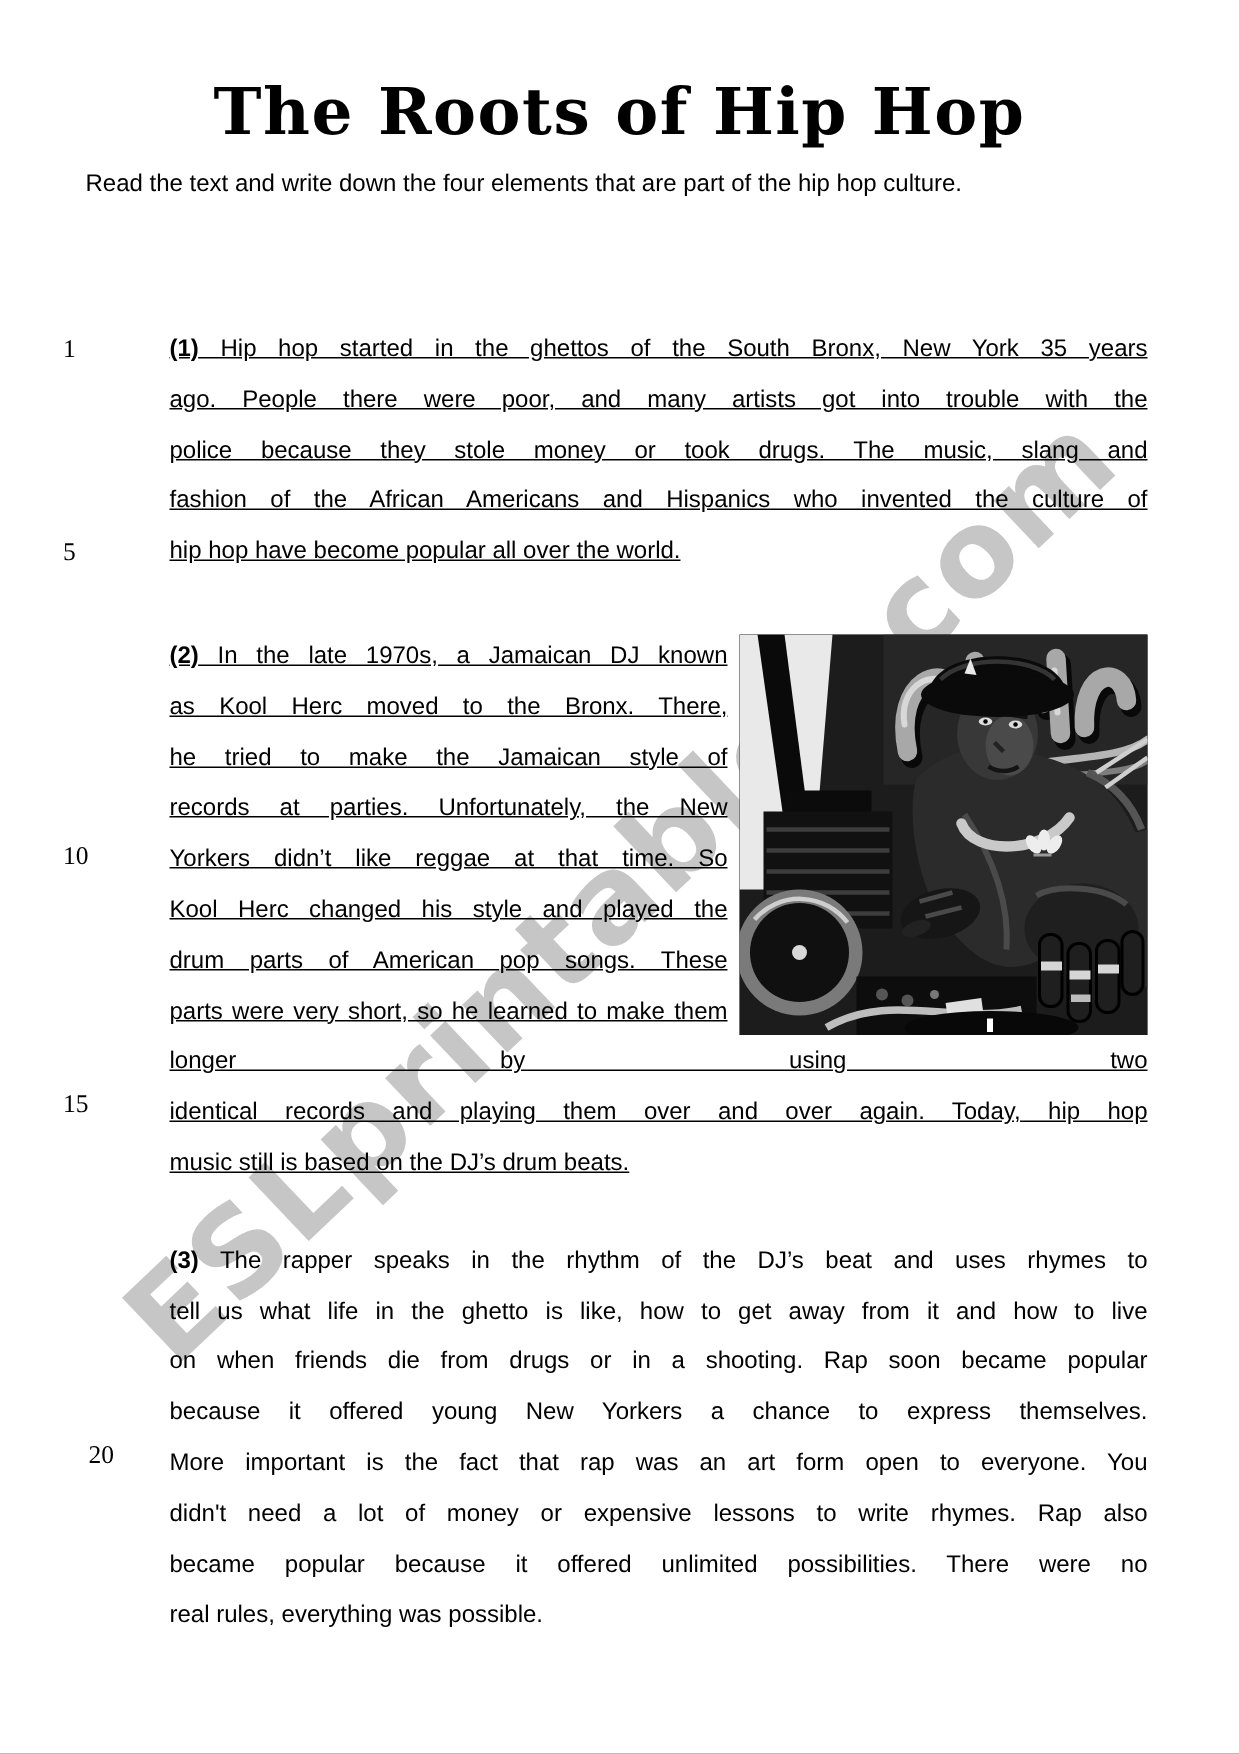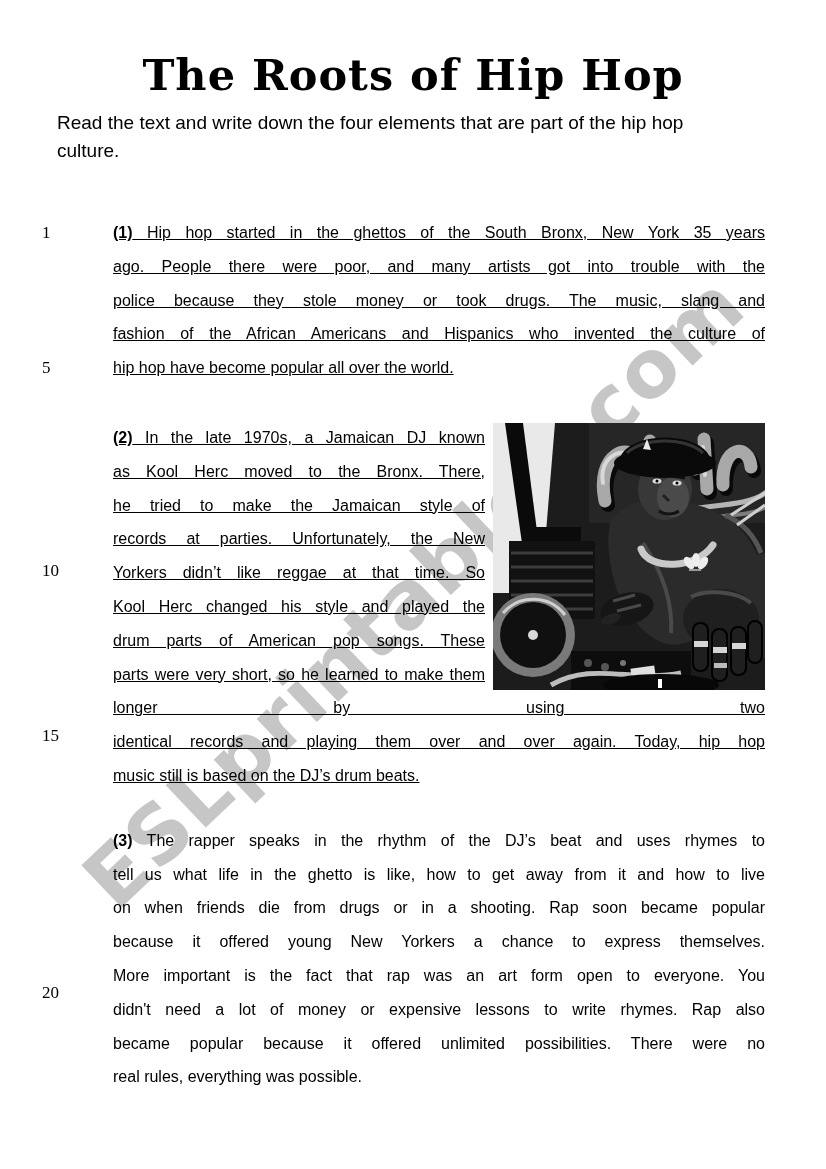--- a/index.html
+++ b/index.html
@@ -24,7 +24,7 @@
   }
   .instructions {
     position:absolute; top:109px; left:57px; width:690px;
-    font-size:19px; line-height:27.5px; z-index:1;
+    font-size:16px; line-height:27.5px; z-index:1;
   }
   .linenum {
     position:absolute; left:42px; width:34px;

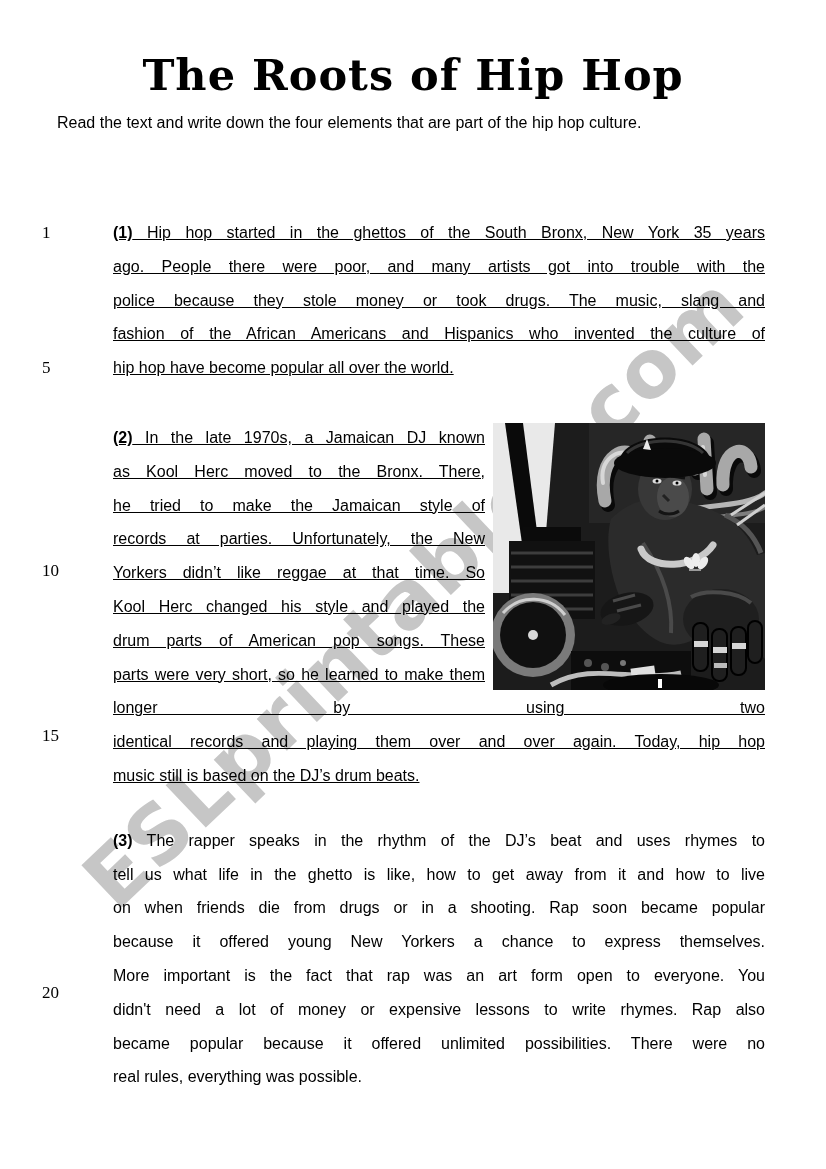--- a/index.html
+++ b/index.html
@@ -64,7 +64,7 @@
   <div class="linenum" style="top:358px;">5</div>
   <div class="linenum" style="top:561px;">10</div>
   <div class="linenum" style="top:726px;">15</div>
-  <div class="linenum" style="top:983px;">20</div>
+  <div class="linenum" style="top:960px;text-align:right;">20</div>
 
   <div class="content">
 

